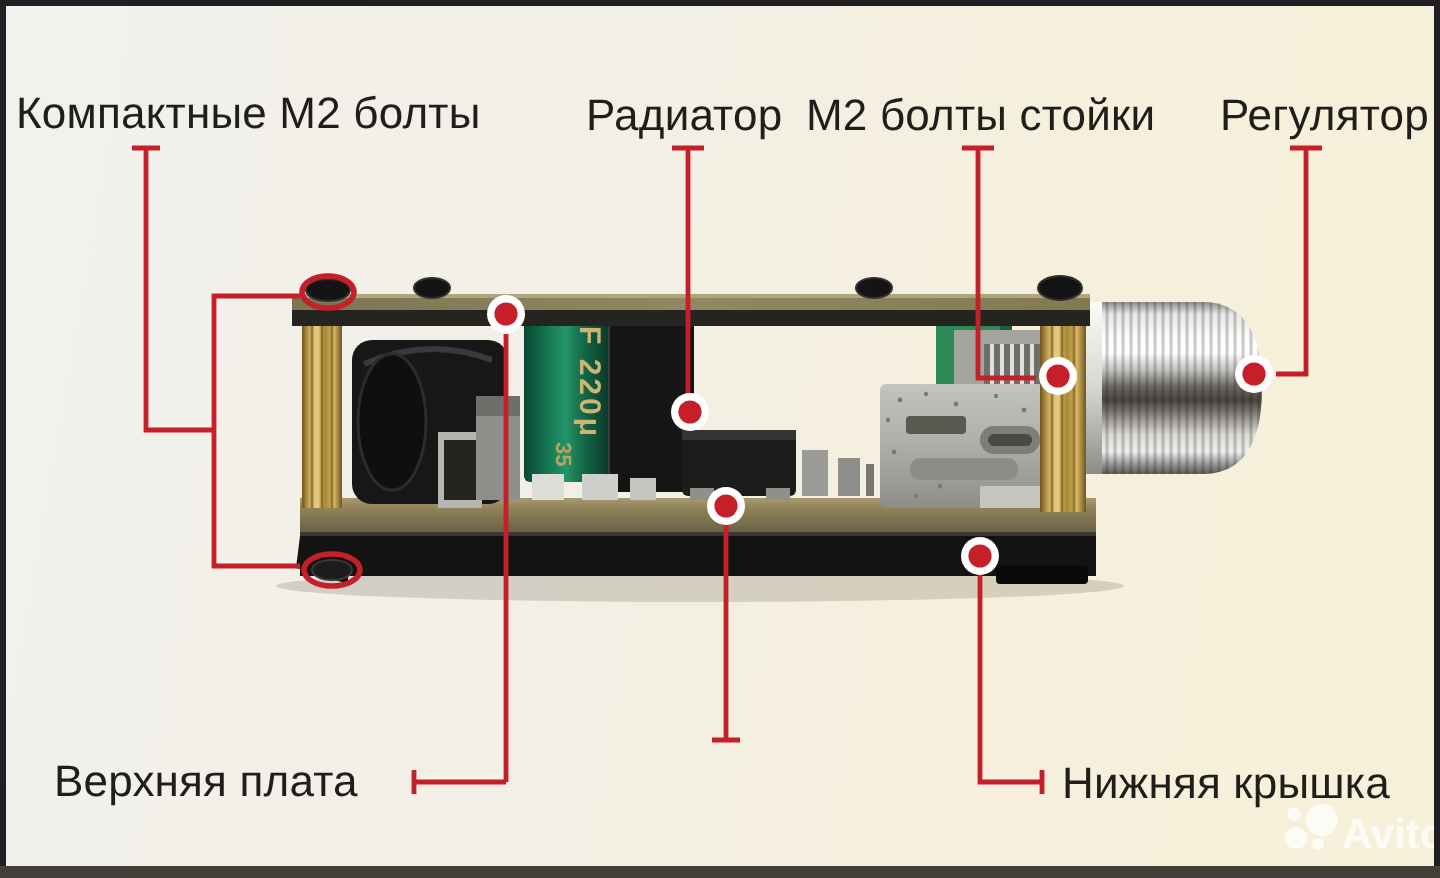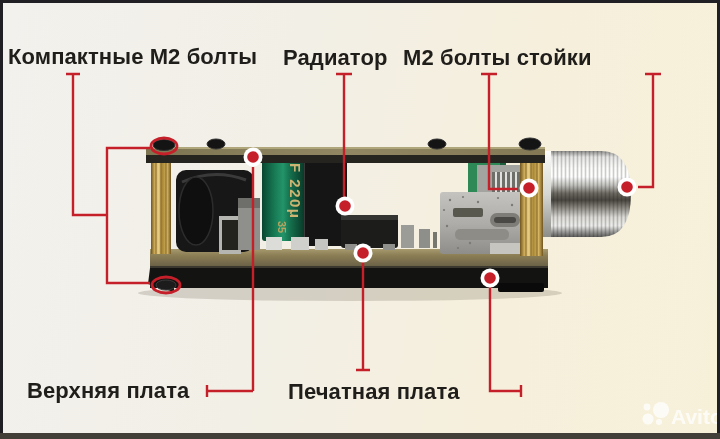--- a/index.html
+++ b/index.html
@@ -10,7 +10,7 @@
   }
   .callout{
     position:absolute;white-space:nowrap;color:#201e1b;
-    font-size:22px;line-height:24px;font-weight:700;letter-spacing:0.1px;
+    font-size:22px;line-height:24px;font-weight:400;letter-spacing:0.1px;
   }
   #scene{position:absolute;left:0;top:0;}
   .edge{position:absolute;background:#202024;}

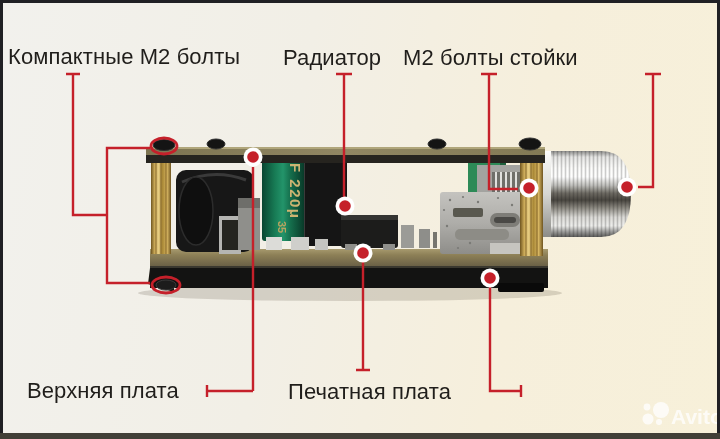--- a/index.html
+++ b/index.html
@@ -229,7 +229,7 @@
   </svg>
 
   <div class="callout" style="left:8px;top:45px">Компактные М2 болты</div>
-  <div class="callout" style="left:283px;top:46px">Радиатор</div>
+  <div class="callout" style="left:293px;top:46px">Радиатор</div>
   <div class="callout" style="left:403px;top:46px">М2 болты стойки</div>
   <div class="callout" style="left:27px;top:379px">Верхняя плата</div>
   <div class="callout" style="left:288px;top:380px">Печатная плата</div>

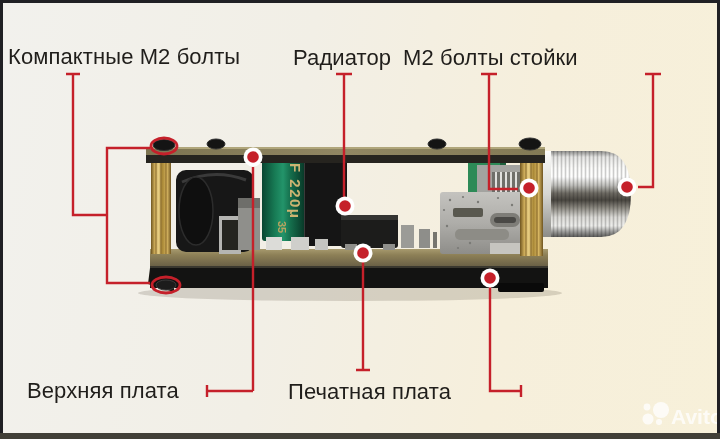--- a/index.html
+++ b/index.html
@@ -231,6 +231,7 @@
   <div class="callout" style="left:8px;top:45px">Компактные М2 болты</div>
   <div class="callout" style="left:293px;top:46px">Радиатор</div>
   <div class="callout" style="left:403px;top:46px">М2 болты стойки</div>
+  <div class="callout" style="left:610px;top:46px">Регулятор</div>
   <div class="callout" style="left:27px;top:379px">Верхняя плата</div>
   <div class="callout" style="left:288px;top:380px">Печатная плата</div>
 

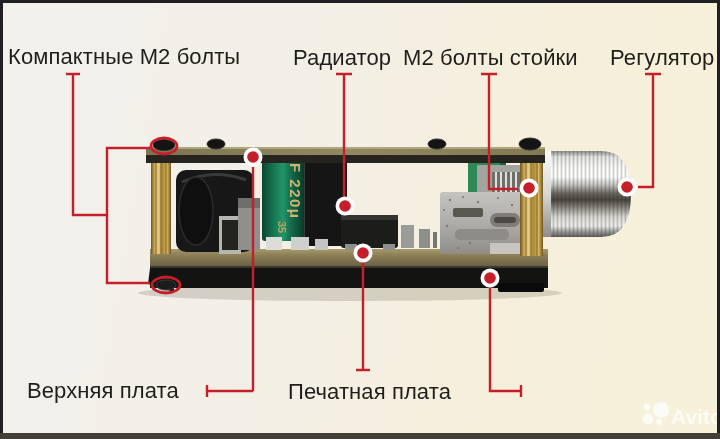--- a/index.html
+++ b/index.html
@@ -233,7 +233,6 @@
   <div class="callout" style="left:403px;top:46px">М2 болты стойки</div>
   <div class="callout" style="left:610px;top:46px">Регулятор</div>
   <div class="callout" style="left:27px;top:379px">Верхняя плата</div>
-  <div class="callout" style="left:288px;top:380px">Печатная плата</div>
 
   <svg id="watermark" viewBox="0 0 78 30">
     <g fill="#ffffff">

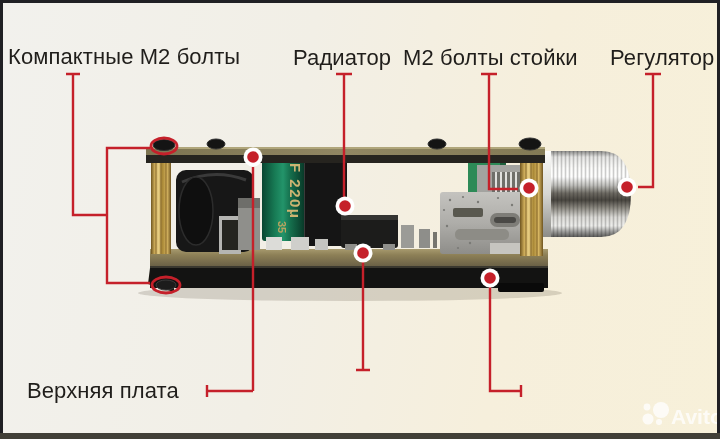--- a/index.html
+++ b/index.html
@@ -233,6 +233,7 @@
   <div class="callout" style="left:403px;top:46px">М2 болты стойки</div>
   <div class="callout" style="left:610px;top:46px">Регулятор</div>
   <div class="callout" style="left:27px;top:379px">Верхняя плата</div>
+  <div class="callout" style="left:531px;top:380px">Нижняя крышка</div>
 
   <svg id="watermark" viewBox="0 0 78 30">
     <g fill="#ffffff">

